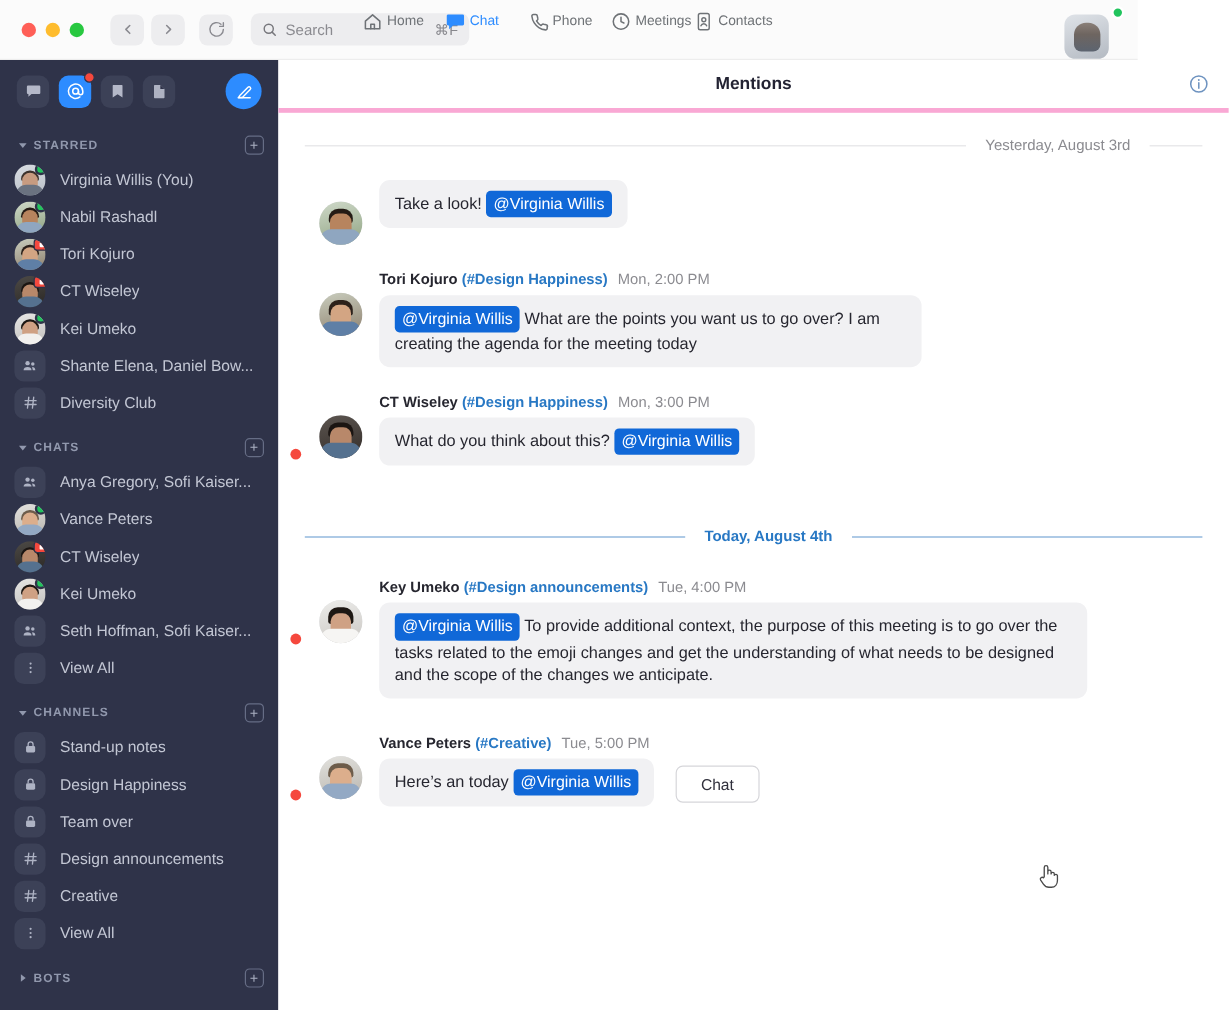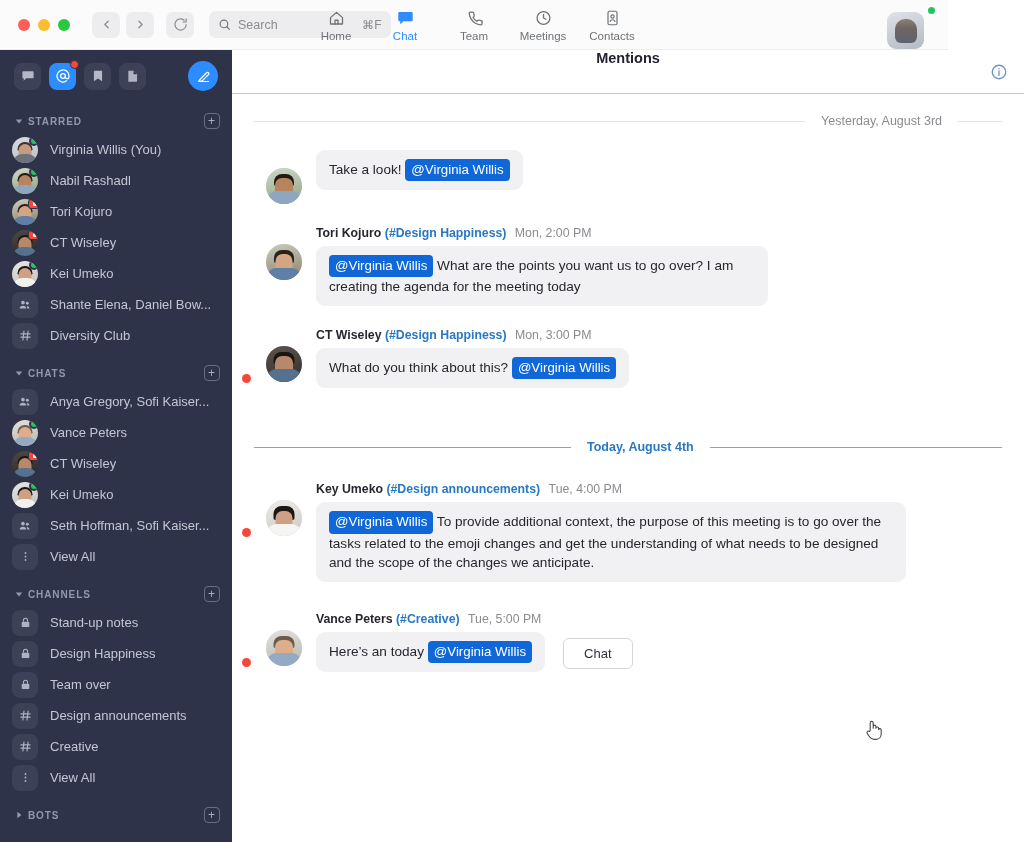--- a/index.html
+++ b/index.html
@@ -48,7 +48,7 @@
     top:2px; display:flex; gap:0px;
   }
   .toptab {
-    width:69px; display:flex; flex-direction:column; align-items:center;
+    width:69px; display:flex; flex-direction:row; align-items:center;
     gap:3px; padding-top:7px; color:#6e7276;
   }
   .toptab .lbl { font-size:11.5px; }

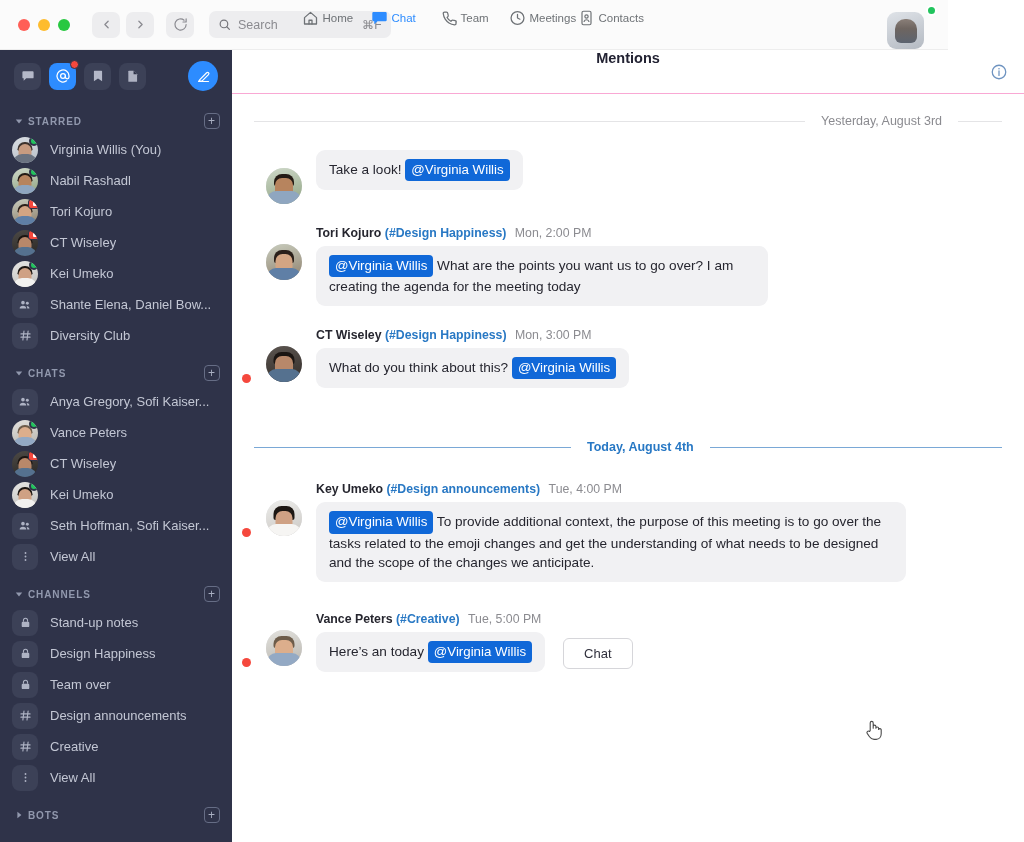--- a/index.html
+++ b/index.html
@@ -277,7 +277,7 @@
         <svg width="18" height="18" viewBox="0 0 24 24" fill="none" stroke="currentColor" stroke-width="1.7" stroke-linecap="round" stroke-linejoin="round">
             <path d="M22 16.9v2.6a1.7 1.7 0 0 1-1.9 1.7 17 17 0 0 1-7.4-2.6 16.6 16.6 0 0 1-5.1-5.1A17 17 0 0 1 5 6a1.7 1.7 0 0 1 1.7-1.9h2.6a1.7 1.7 0 0 1 1.7 1.5c.1 1 .3 1.9.6 2.8a1.7 1.7 0 0 1-.4 1.8l-1.1 1.1a13.6 13.6 0 0 0 5.1 5.1l1.1-1.1a1.7 1.7 0 0 1 1.8-.4c.9.3 1.8.5 2.8.6a1.7 1.7 0 0 1 1.5 1.7z"></path>
           </svg>
-        <span class="lbl">Team</span>
+        <span class="lbl">Phone</span>
       </div>
       <div class="toptab">
         <svg width="18" height="18" viewBox="0 0 24 24" fill="none" stroke="currentColor" stroke-width="1.7" stroke-linecap="round" stroke-linejoin="round">

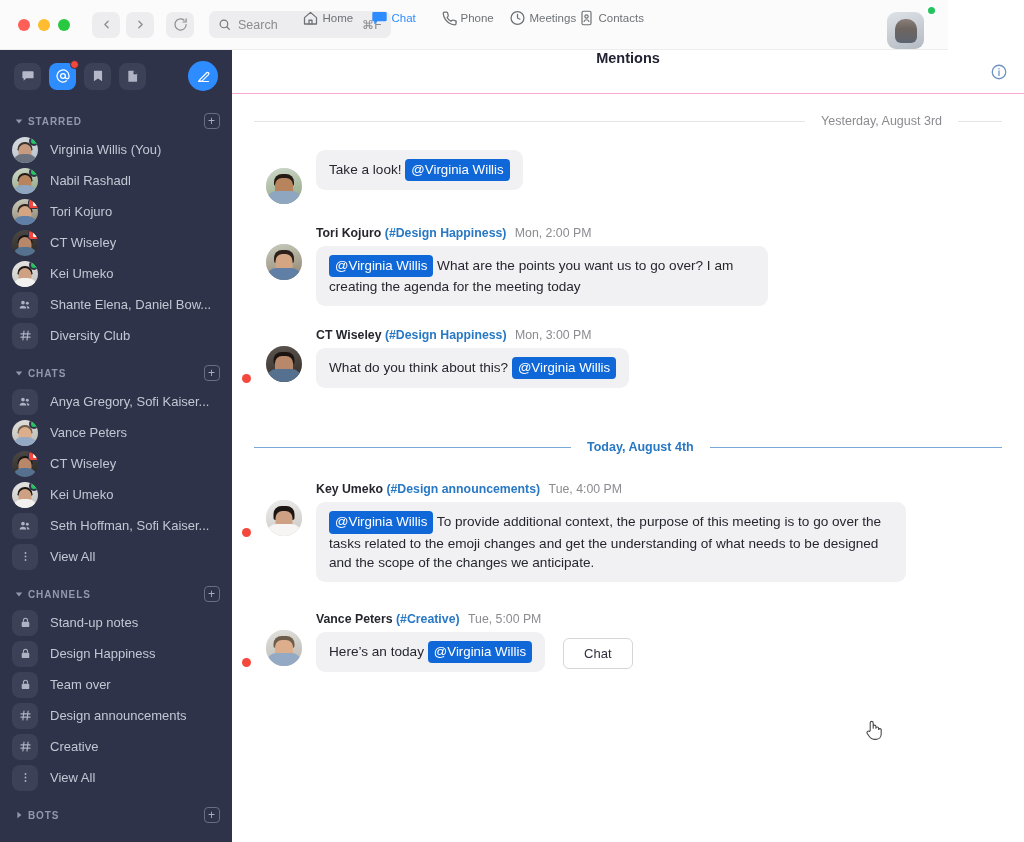--- a/index.html
+++ b/index.html
@@ -161,8 +161,8 @@
   
   .main { position:absolute; left:232px; top:50px; width:792px; height:792px; background:#fff; }
   .main-head {
-    height:44px; border-bottom:1px solid #f9a8d4; position:relative;
-    display:flex; justify-content:center;
+    height:44px; border-bottom:4px solid #f9a8d4; position:relative;
+    display:flex; align-items:center; justify-content:center;
   }
   .main-head .title { font-size:14.5px; font-weight:bold; color:#232333; }
   .info-icon {

